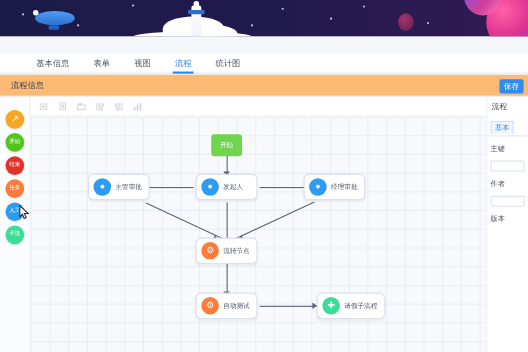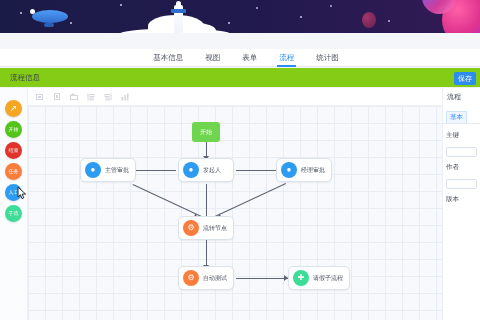--- a/index.html
+++ b/index.html
@@ -42,7 +42,7 @@
 
   
   .tabs{position:absolute;left:0;top:49px;width:480px;height:18px;background:#fff;
-    border-bottom:1px solid #e4e8ef;display:flex;align-items:center;padding-left:12px;box-sizing:border-box;justify-content:center;}
+    border-bottom:1px solid #e4e8ef;display:flex;align-items:center;padding-left:22px;box-sizing:border-box;}
   .tab{font-size:7.5px;color:#4a5160;padding:0 11px;height:18px;line-height:18px;
     position:relative;white-space:nowrap;cursor:pointer;}
   .tab.active{color:#2d8cf0;}

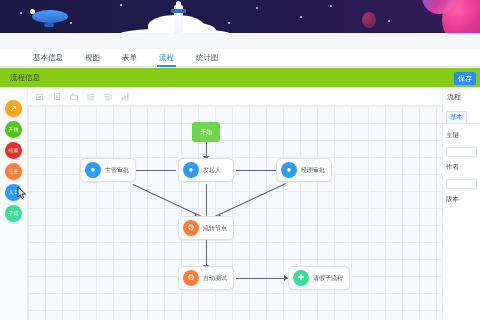--- a/index.html
+++ b/index.html
@@ -141,8 +141,8 @@
 
   <div class="tabs">
     <div class="tab">基本信息</div>
+    <div class="tab">表单</div>
     <div class="tab">视图</div>
-    <div class="tab">表单</div>
     <div class="tab active">流程</div>
     <div class="tab">统计图</div>
   </div>

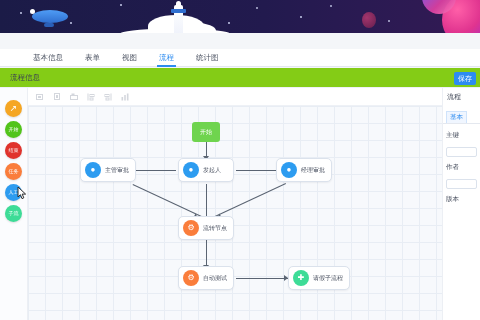--- a/index.html
+++ b/index.html
@@ -49,7 +49,7 @@
   .tab.active:after{content:"";position:absolute;left:9px;right:9px;bottom:0;height:1.5px;background:#2d8cf0;}
 
   
-  .subhead{position:absolute;left:0;top:68px;width:480px;height:20px;background:#84cc16;
+  .subhead{position:absolute;left:0;top:68px;width:480px;height:20px;background:#fdba74;
     display:flex;align-items:center;border-bottom:1px solid #eef1f6;box-sizing:border-box;}
   .subhead .lbl{font-size:7.5px;color:#3b4252;padding-left:10px;}
   .primary-btn{position:absolute;right:4px;top:72px;height:13px;min-width:22px;background:#2d8cf0;

